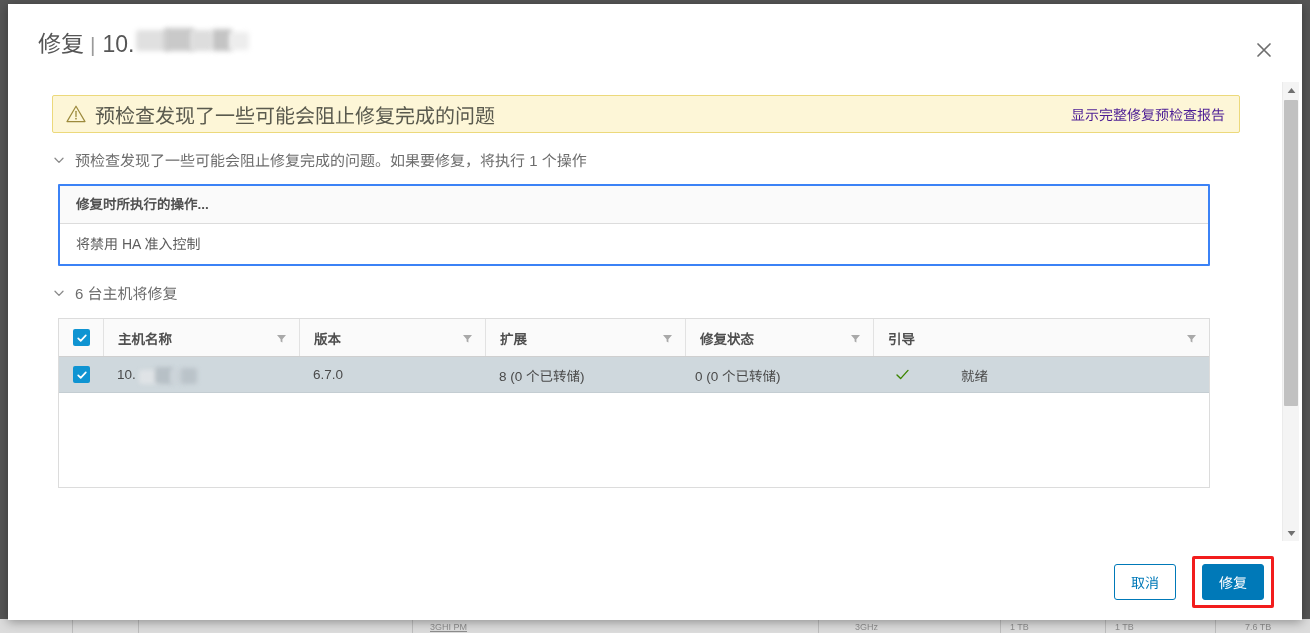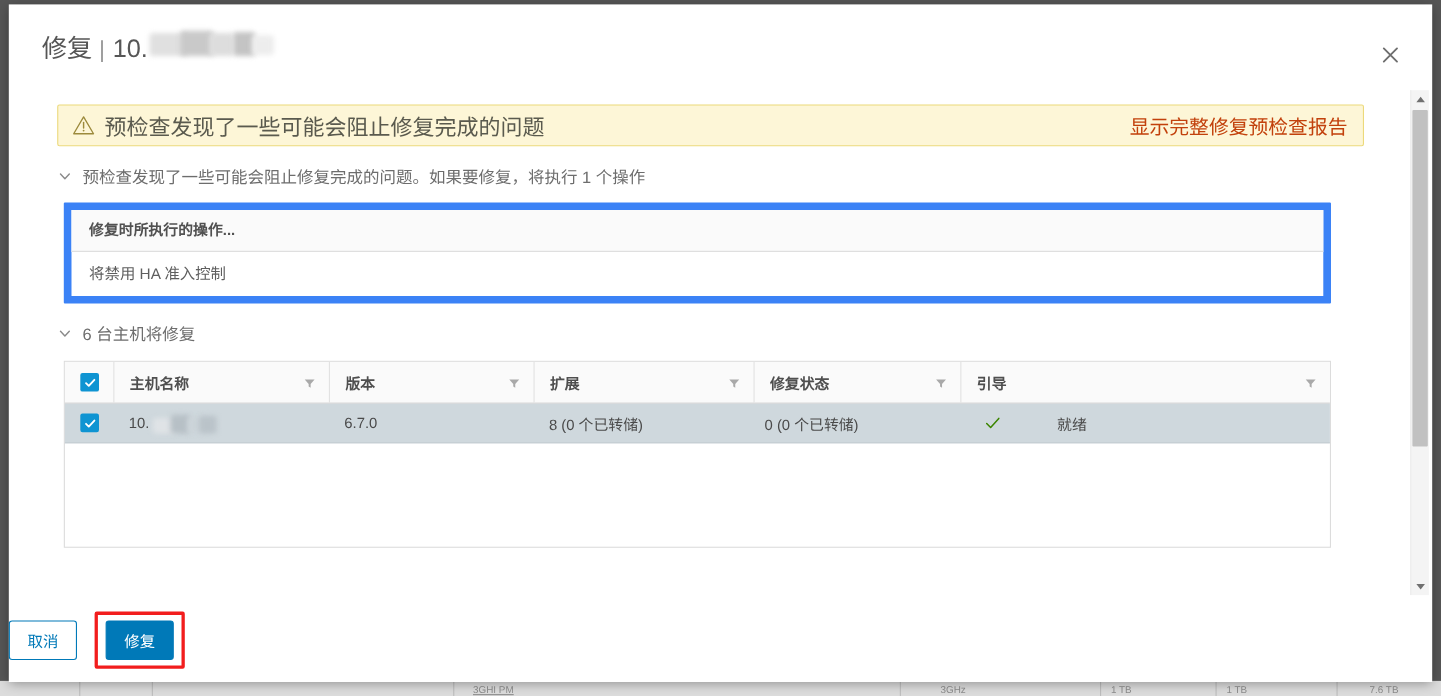--- a/index.html
+++ b/index.html
@@ -144,8 +144,8 @@
   .alert-icon { width: 22px; height: 22px; flex: 0 0 auto; margin-right: 8px; }
   .alert-text { font-size: 20px; color: #5a5a4e; flex: 1 1 auto; }
   .alert-link {
-    font-size: 18px;
-    color: #c2410c;
+    font-size: 14px;
+    color: #4c1d95;
     text-decoration: none;
     cursor: pointer;
     white-space: nowrap;

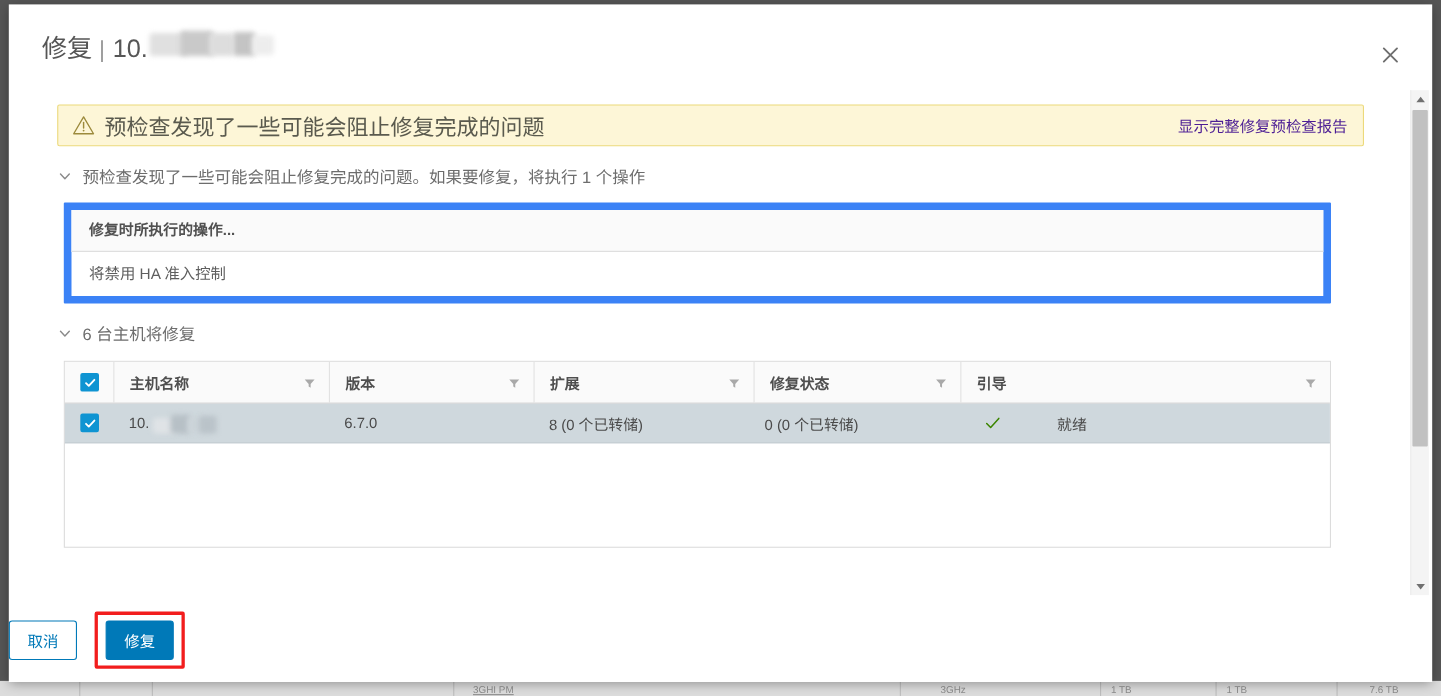--- a/index.html
+++ b/index.html
@@ -172,7 +172,7 @@
   
   .mini-table {
     margin: 14px 70px 0 50px;
-    border: 7px solid #3b82f6;
+    border: 2px solid #3b82f6;
     border-radius: 1px;
     background: #fff;
   }

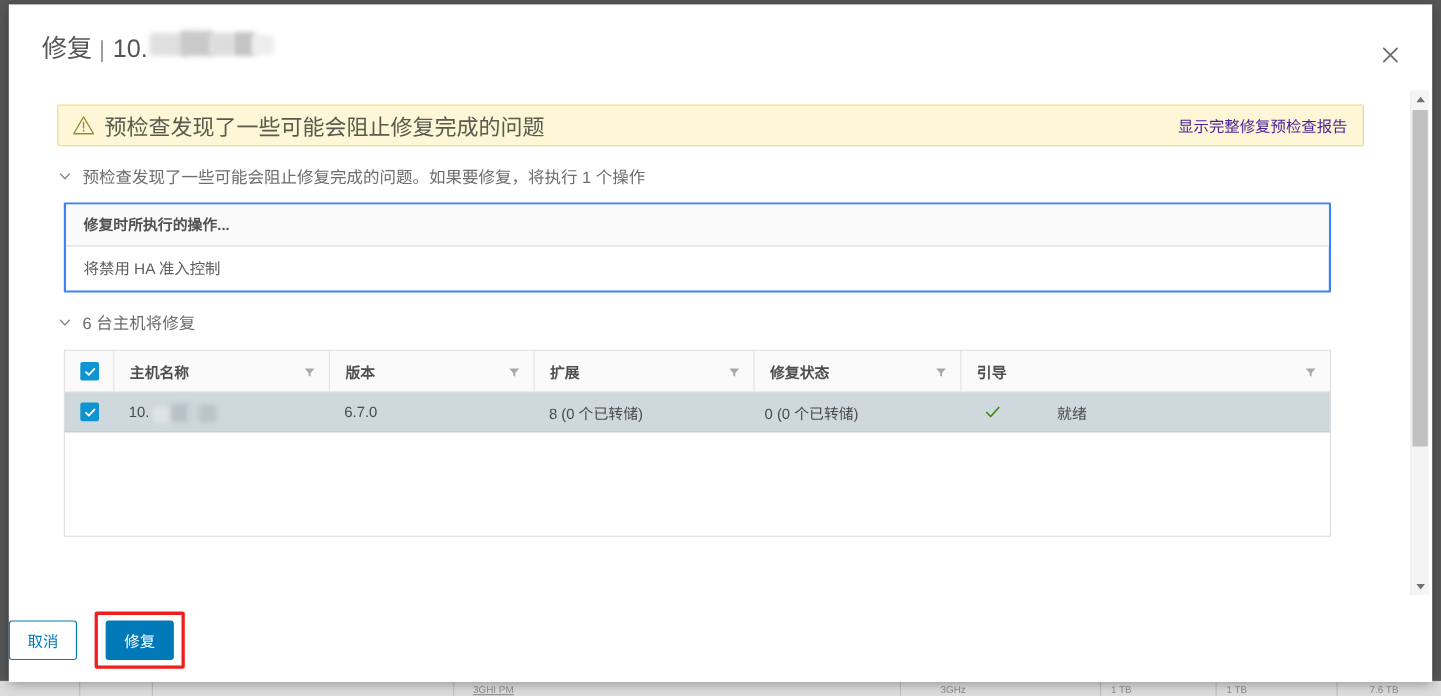--- a/index.html
+++ b/index.html
@@ -318,7 +318,7 @@
     height: 77px;
     display: flex;
     align-items: center;
-    justify-content: flex-start;
+    justify-content: flex-end;
     padding-right: 28px;
     box-sizing: border-box;
   }

